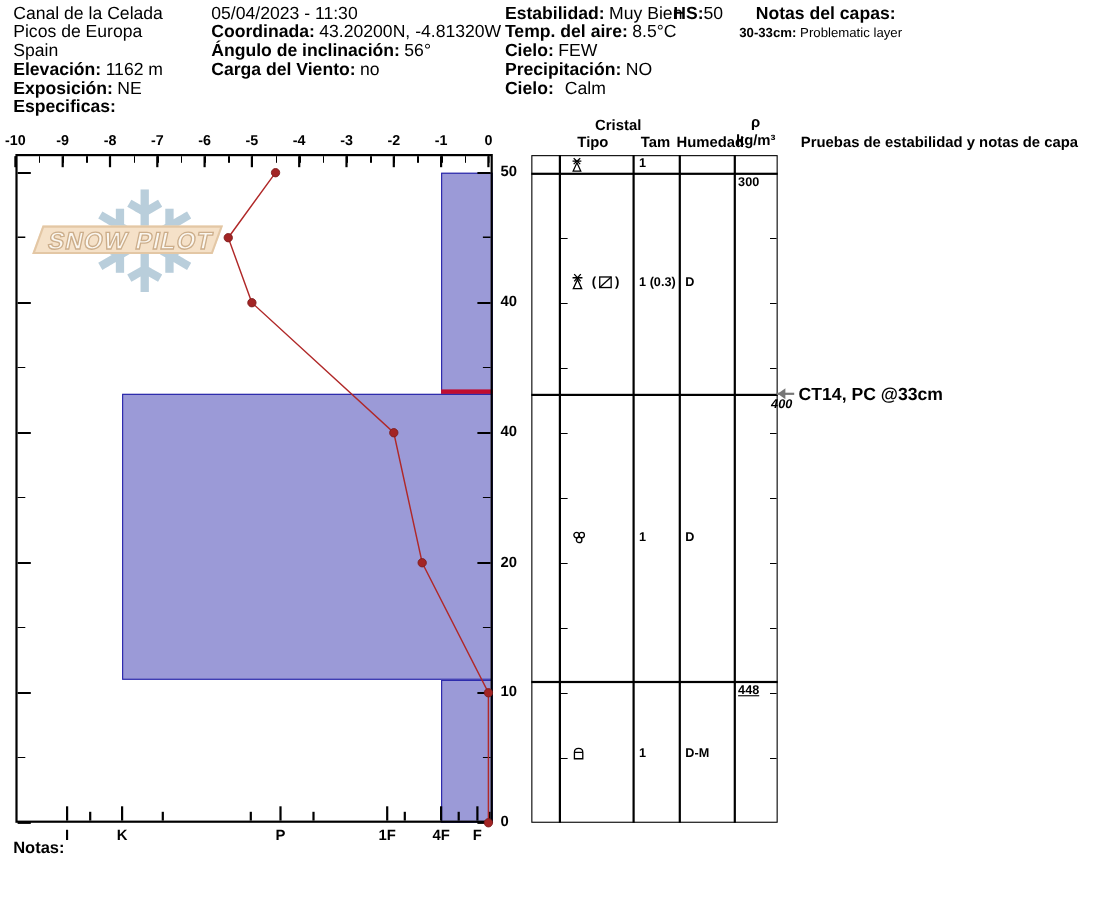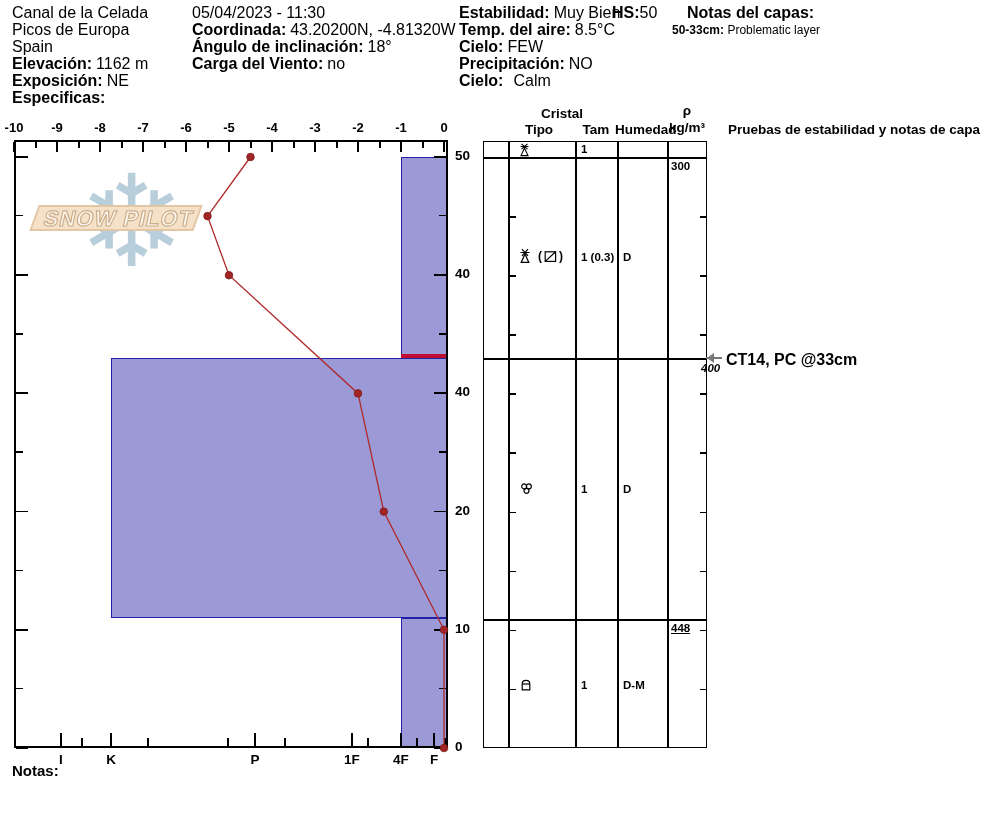--- a/index.html
+++ b/index.html
@@ -75,7 +75,7 @@
 
   <div class="abs hline" style="left:612px;top:4px;"><b>HS:</b><span>50</span></div>
   <div class="abs hline" style="left:687px;top:4px;"><b>Notas del capas:</b></div>
-  <div class="abs small-note" style="left:672px;top:23px;"><b>50-33cm:</b> <span>Problematic layer</span></div>
+  <div class="abs small-note" style="left:672px;top:23px;"><b>30-33cm:</b> <span>Problematic layer</span></div>
 
   <div class="abs" id="logo-flake">❄</div>
   <div class="abs" id="logo-band"></div>

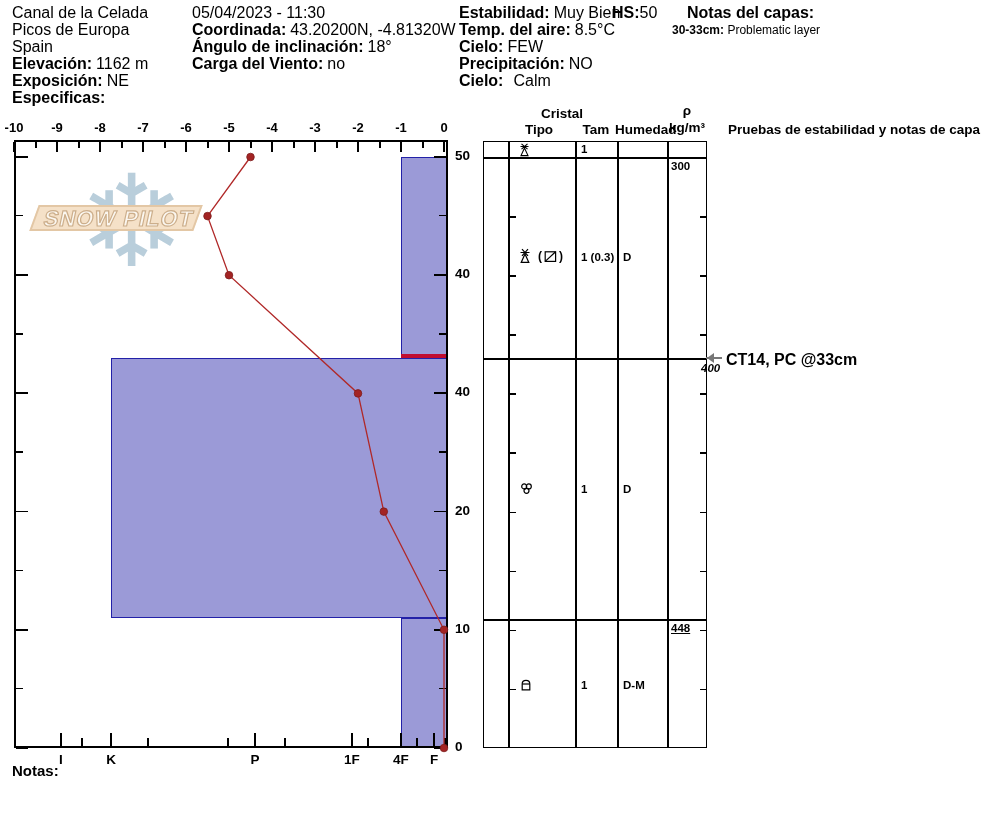--- a/index.html
+++ b/index.html
@@ -61,7 +61,7 @@
   <div class="abs" style="left:192px;top:4px;">
     <div class="hline">05/04/2023 - 11:30</div>
     <div class="hline"><b>Coordinada:</b><span class="val">43.20200N, -4.81320W</span></div>
-    <div class="hline"><b>Ángulo de inclinación:</b><span class="val">18°</span></div>
+    <div class="hline"><b>Ángulo de inclinación:</b><span class="val">56°</span></div>
     <div class="hline"><b>Carga del Viento:</b><span class="val">no</span></div>
   </div>
 

